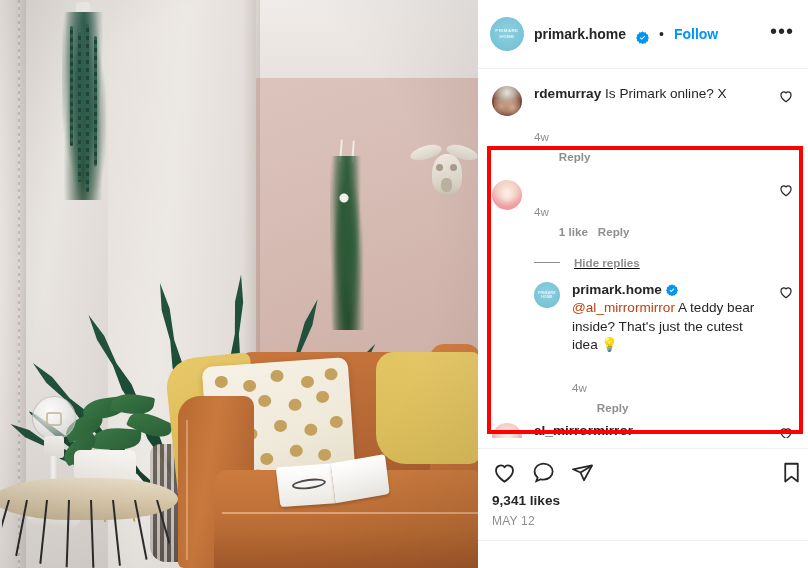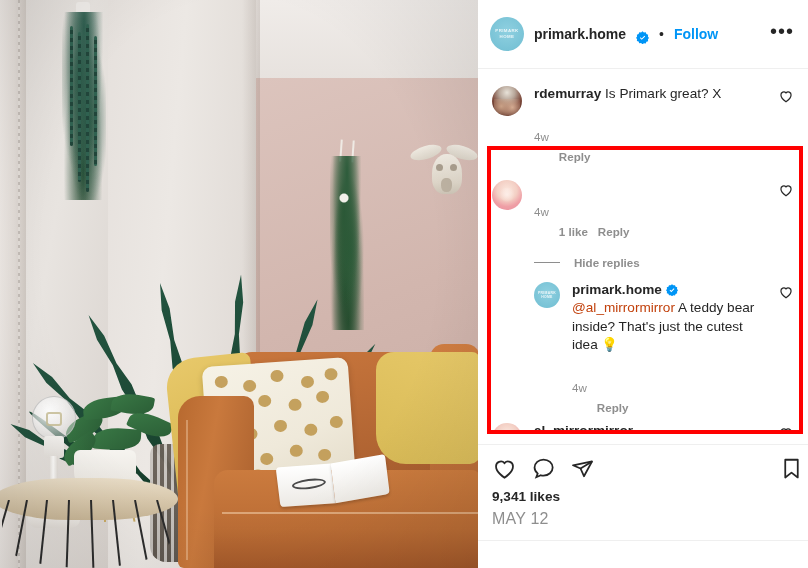--- a/index.html
+++ b/index.html
@@ -537,7 +537,7 @@
         <div class="c-body">
           <div class="c-text">
             <span class="c-user">rdemurray</span>
-            <span>Is Primark great? X</span>
+            <span>Is Primark online? X</span>
           </div>
           <div class="c-meta">
             <span class="time">4w</span>

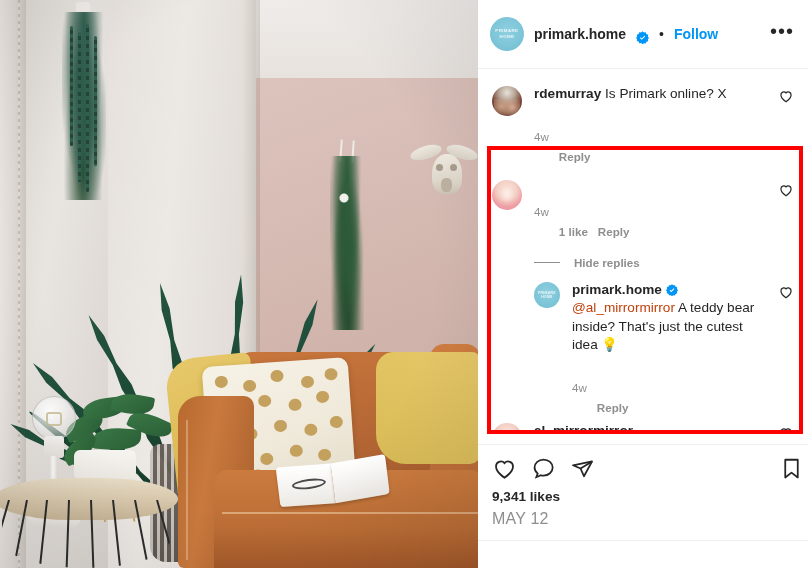--- a/index.html
+++ b/index.html
@@ -331,7 +331,7 @@
 
   .hide-replies {
     display:flex; align-items:center; gap:14px;
-    padding: 12px 27px 6px 56px; cursor:pointer;
+    padding: 12px 27px 6px 56px; cursor:pointer;text-decoration:underline;
   }
   .hr-line { width:26px; height:1px; background:#8e8e8e; }
   .hr-text { font-size:11.6px; color:#8e8e8e; font-weight:600; }

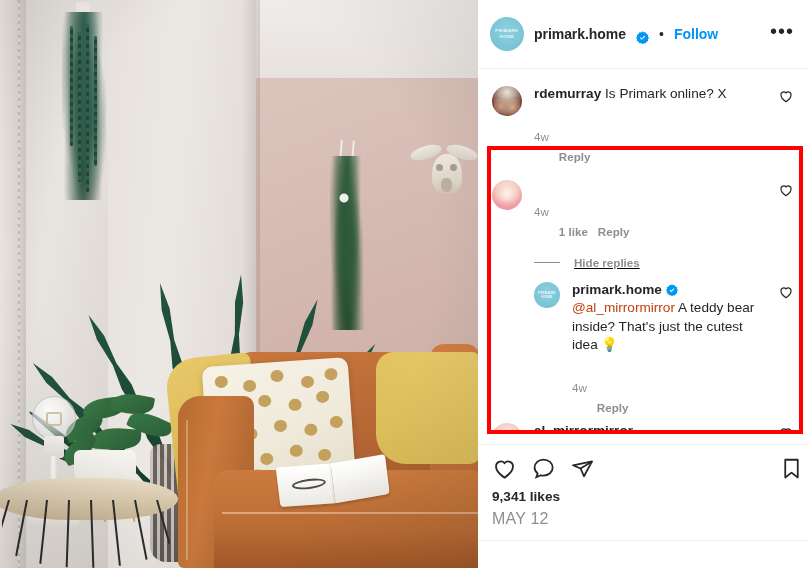--- a/index.html
+++ b/index.html
@@ -370,7 +370,7 @@
     font-size:13.6px; font-weight:700; color:#262626; margin-top:2px;
   }
   .date {
-    font-size:16px; color:#8e8e8e; letter-spacing:.2px; margin-top:6px;
+    font-size:12px; color:#8e8e8e; letter-spacing:.2px; margin-top:6px;
     padding-bottom:12px;
   }
   .bottom-rule {

